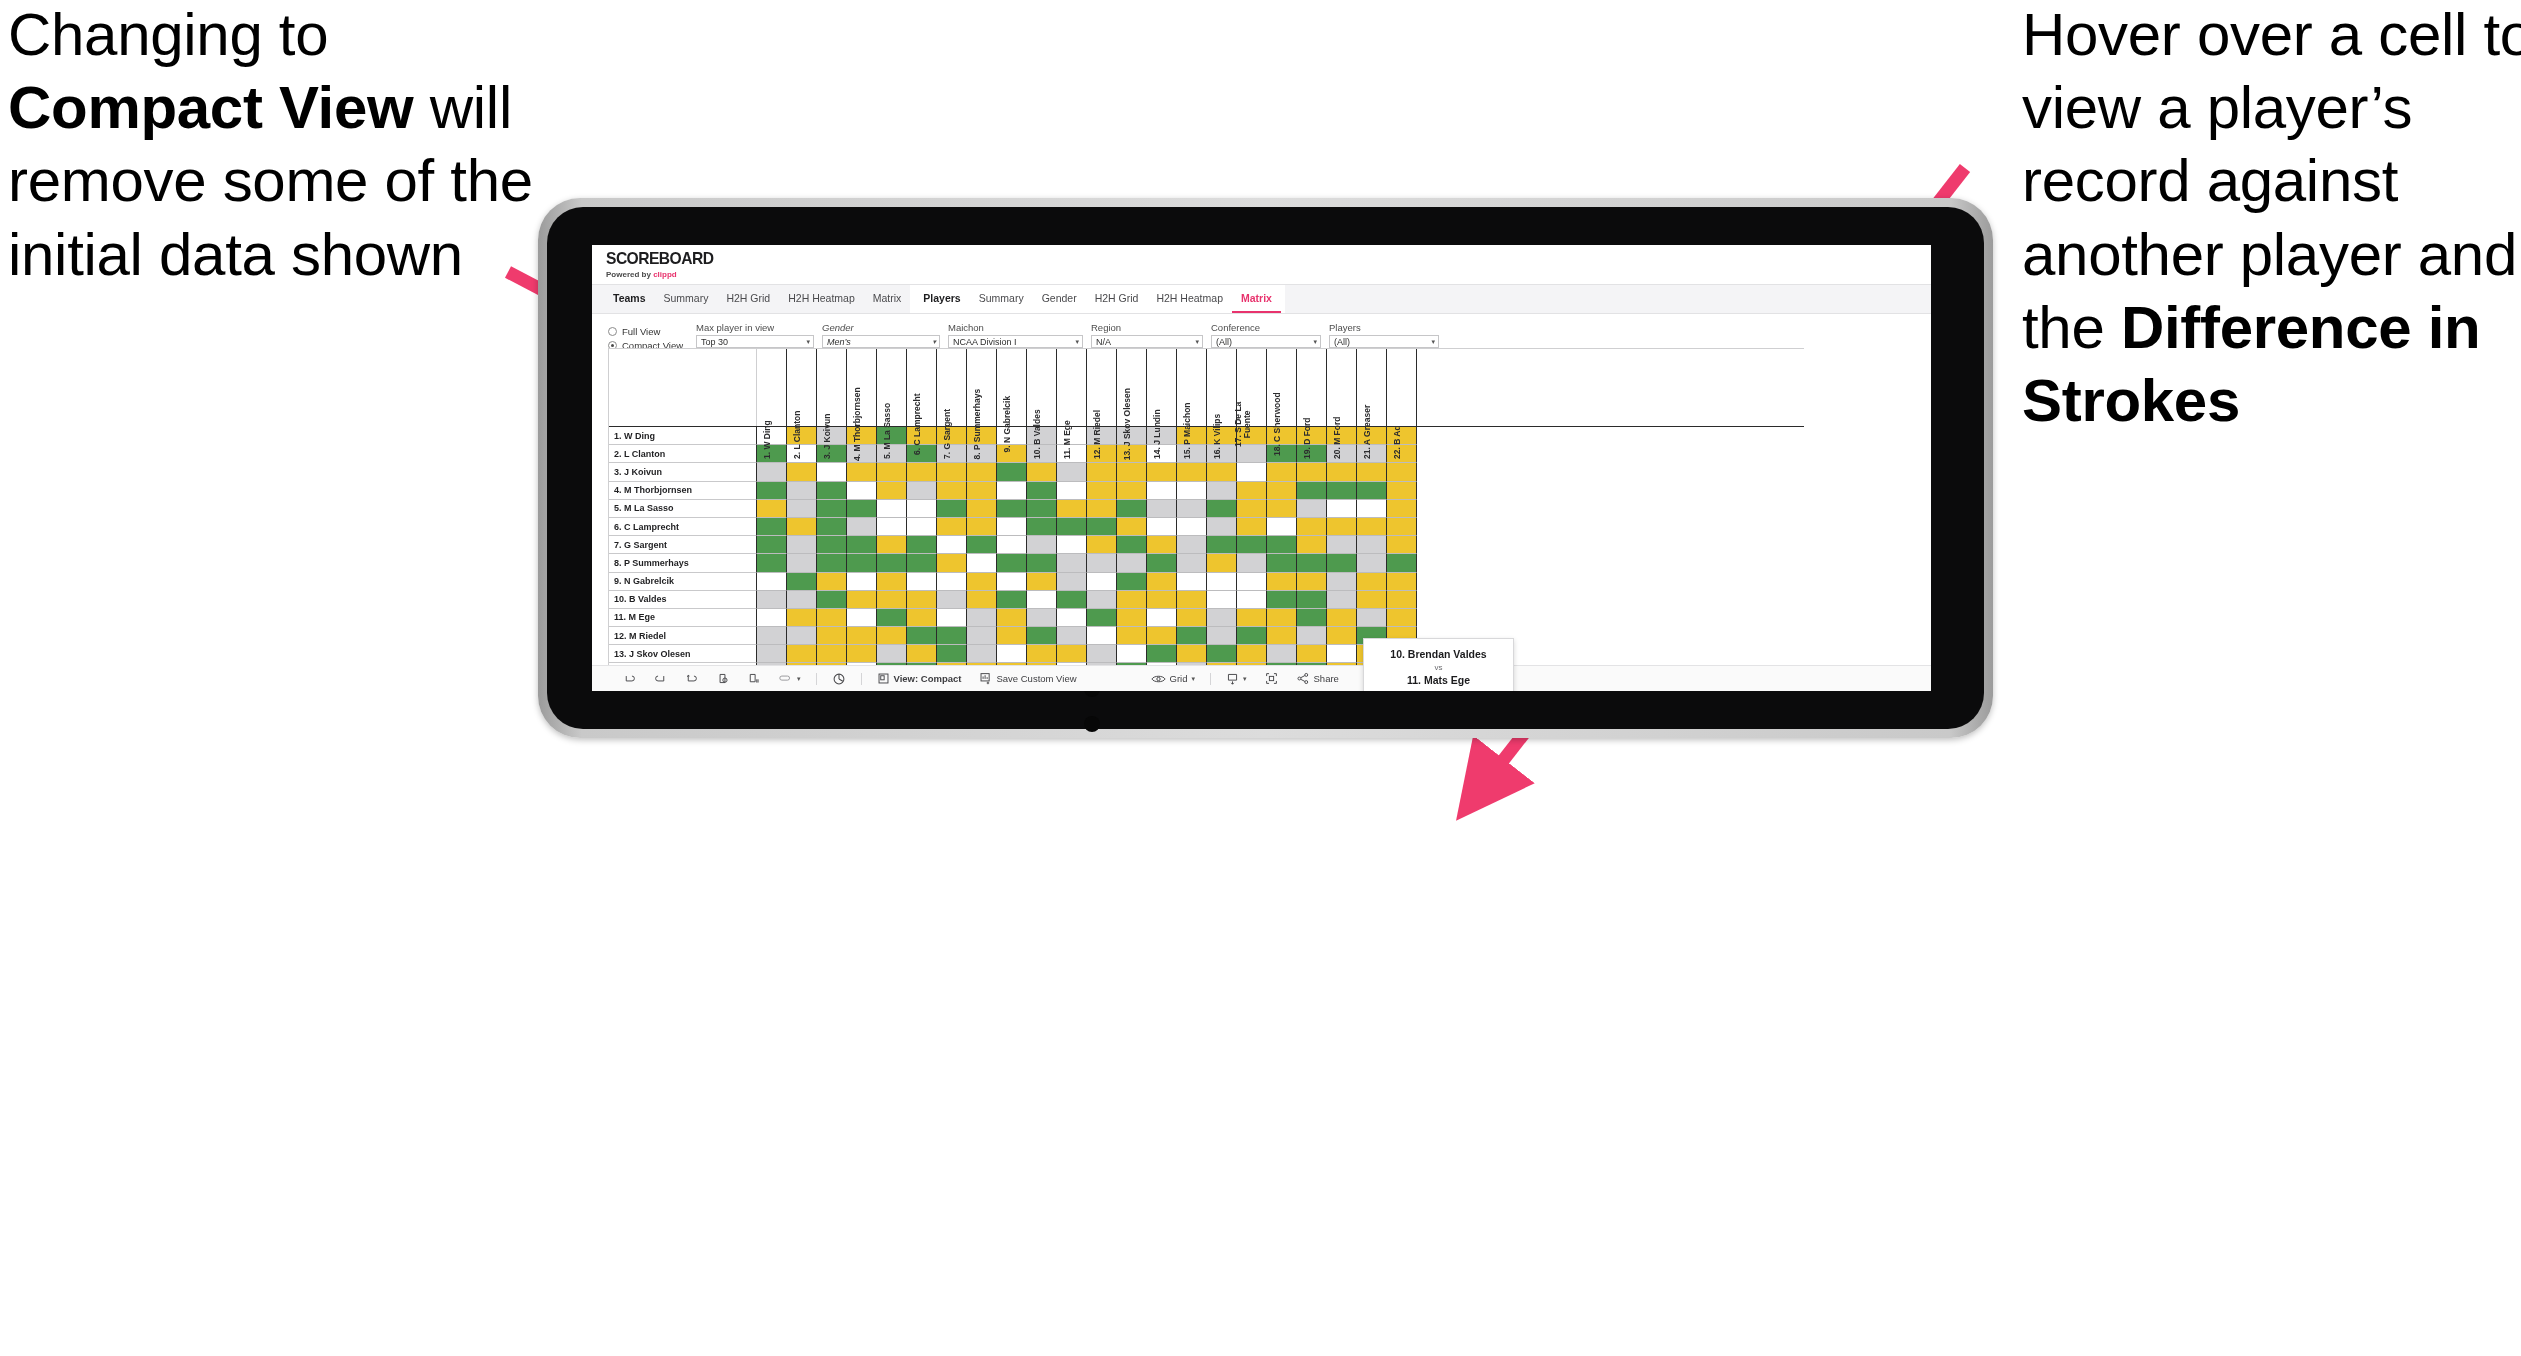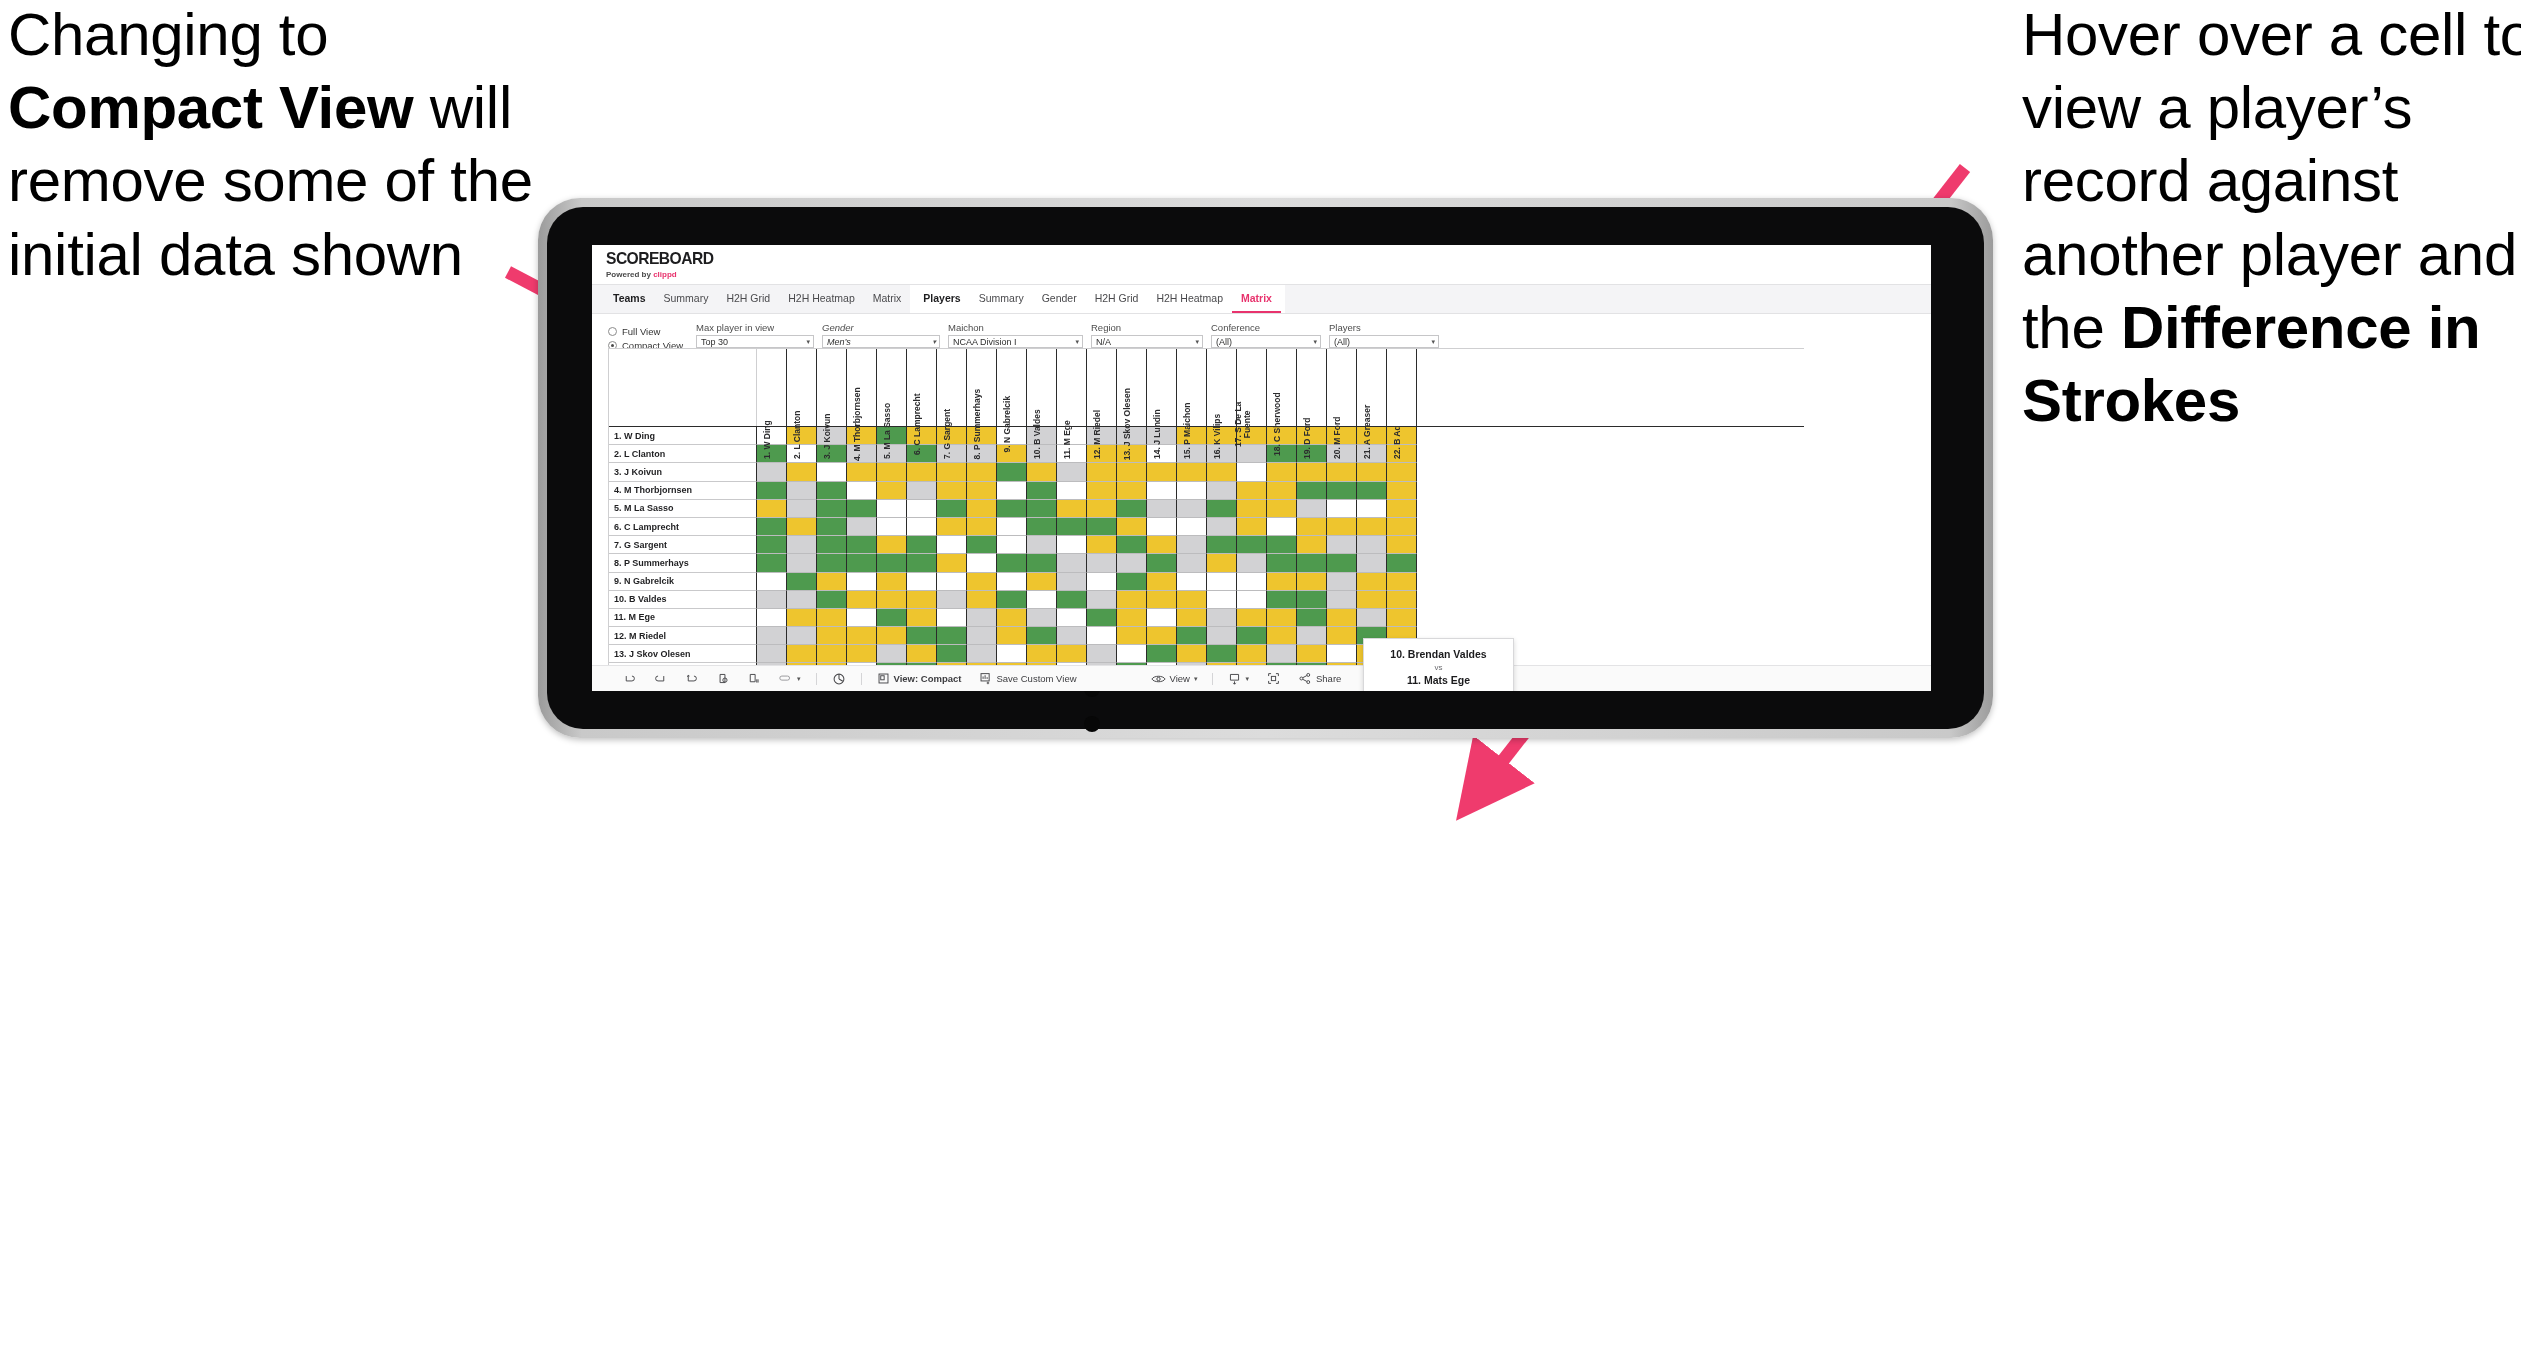--- a/index.html
+++ b/index.html
@@ -877,7 +877,7 @@
                   <circle cx="9" cy="6" r="2"></circle>
                 </svg>
               </span>
-              <span>View</span>
+              <span>Grid</span>
               <span class="caret">▾</span>
             </div>
           <div class="tb-sep"></div>

